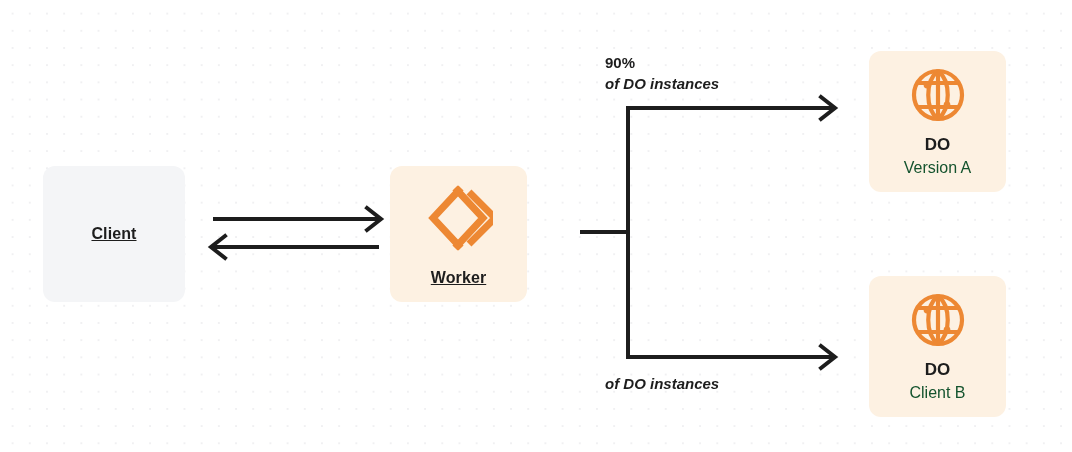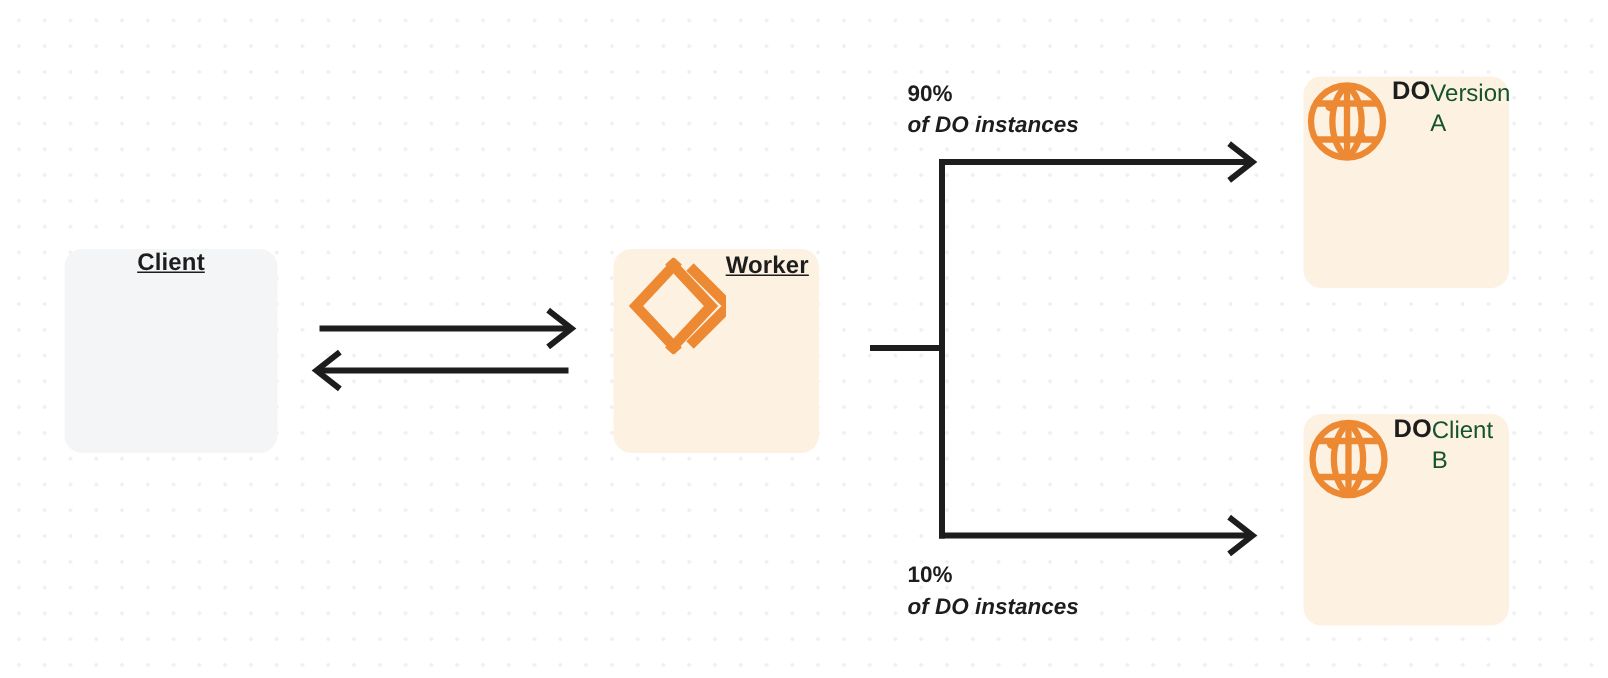--- a/index.html
+++ b/index.html
@@ -29,7 +29,8 @@
     box-sizing: border-box;
     border-radius: 12px;
     display: flex;
-    align-items: flex-start;
+    flex-direction: column;
+    align-items: center;
     justify-content: center;
   }
 

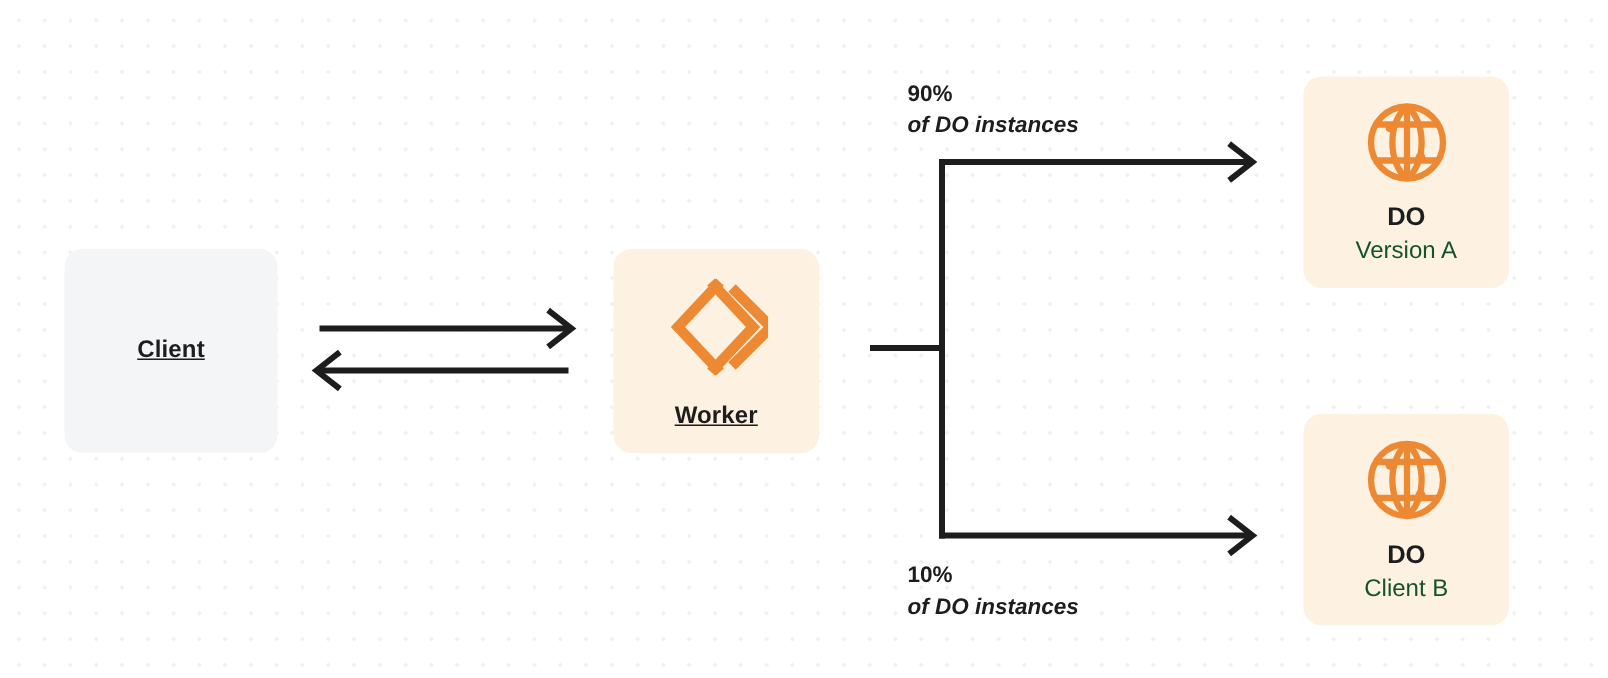--- a/index.html
+++ b/index.html
@@ -43,7 +43,7 @@
   }
 
   .node-worker {
-    left: 409px;
+    left: 390px;
     top: 166px;
     width: 137px;
     height: 136px;

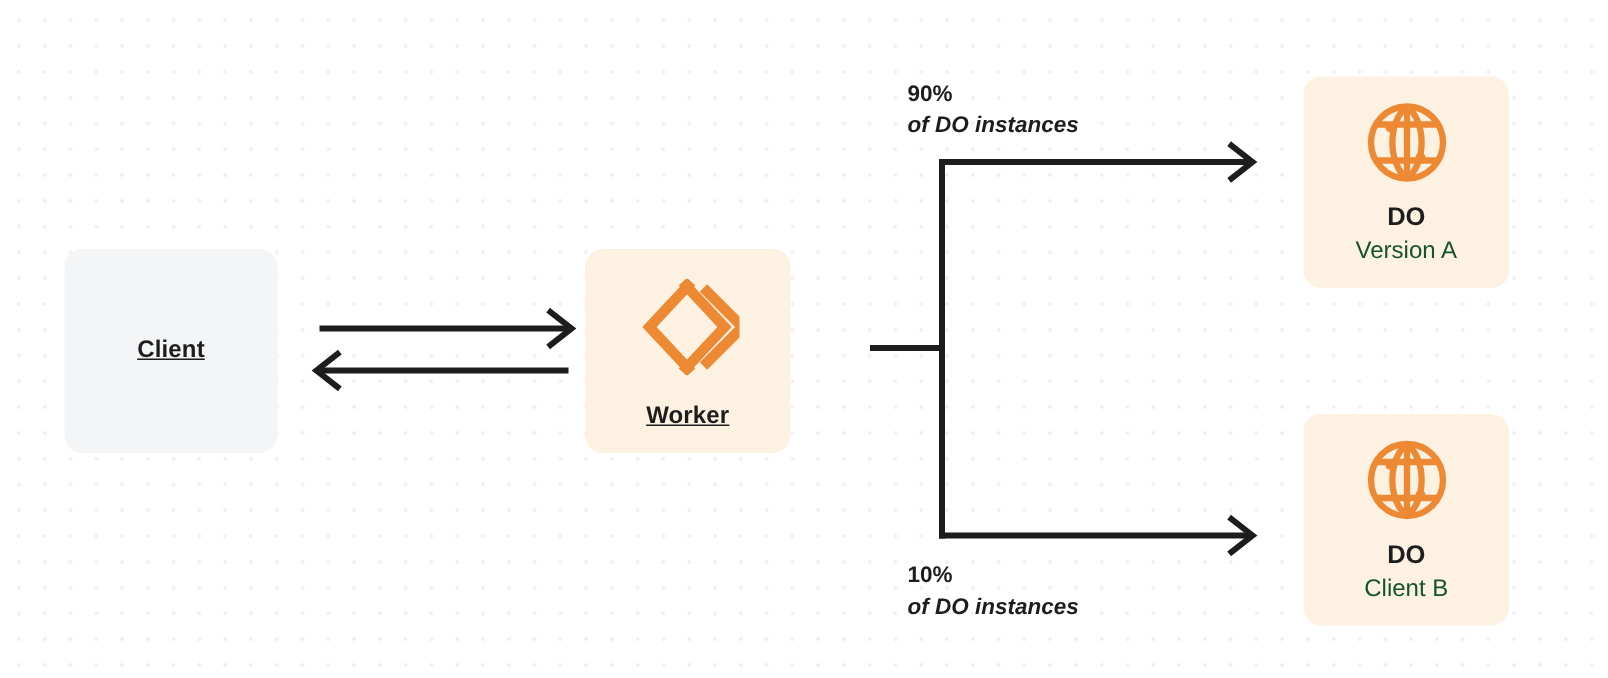--- a/index.html
+++ b/index.html
@@ -231,7 +231,6 @@
   </div>
 
   <div class="edge-label label-10">
-    <span class="pct">10%</span>
     <span class="desc">of DO instances</span>
   </div>
 

